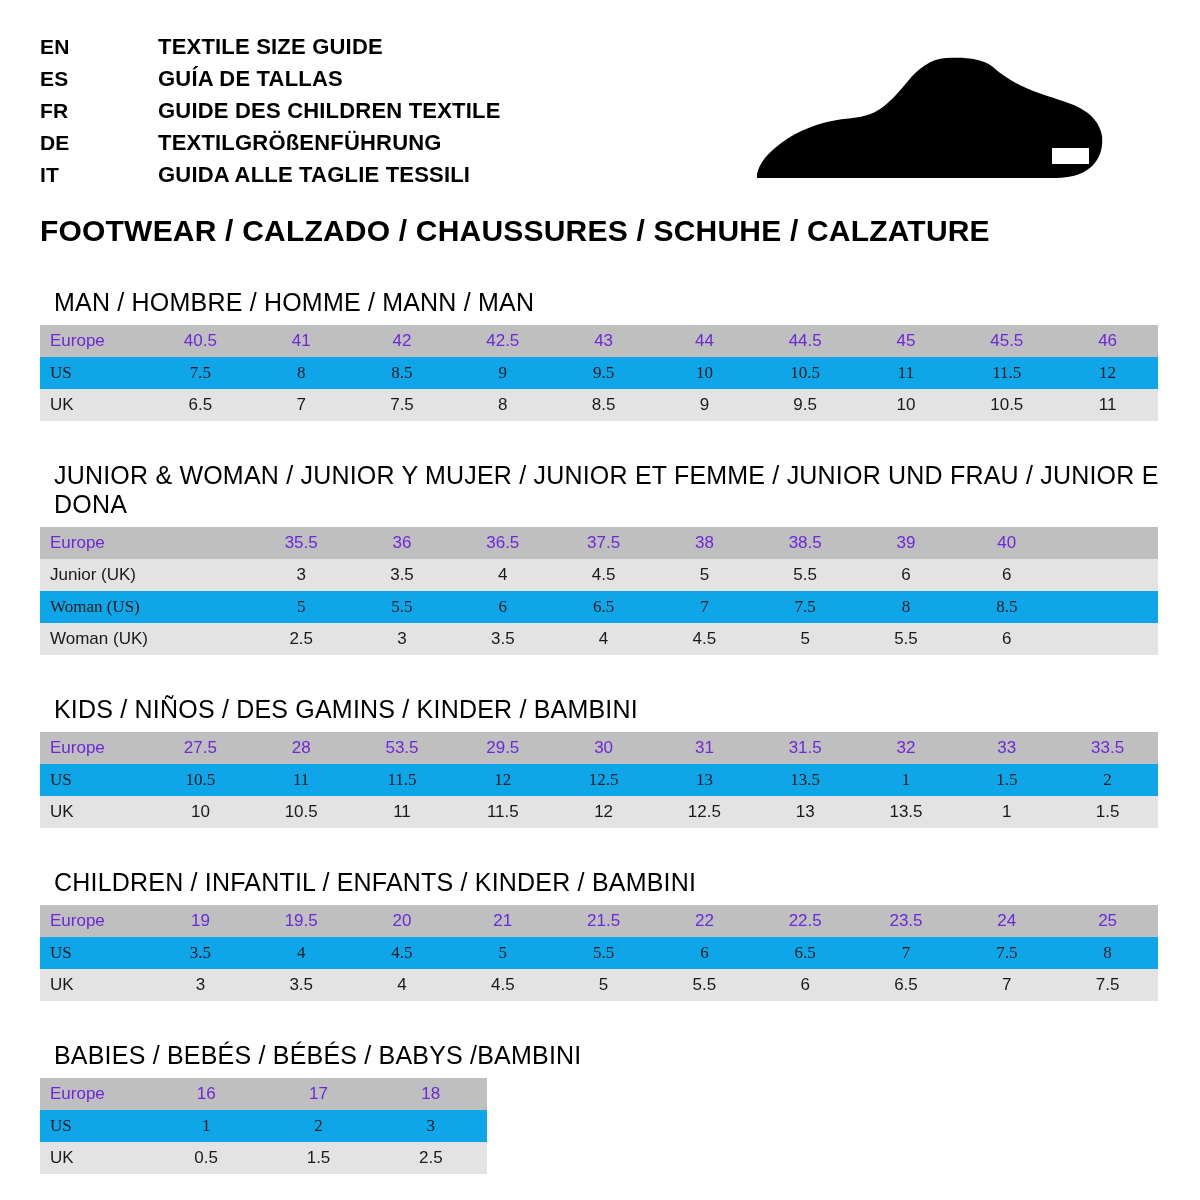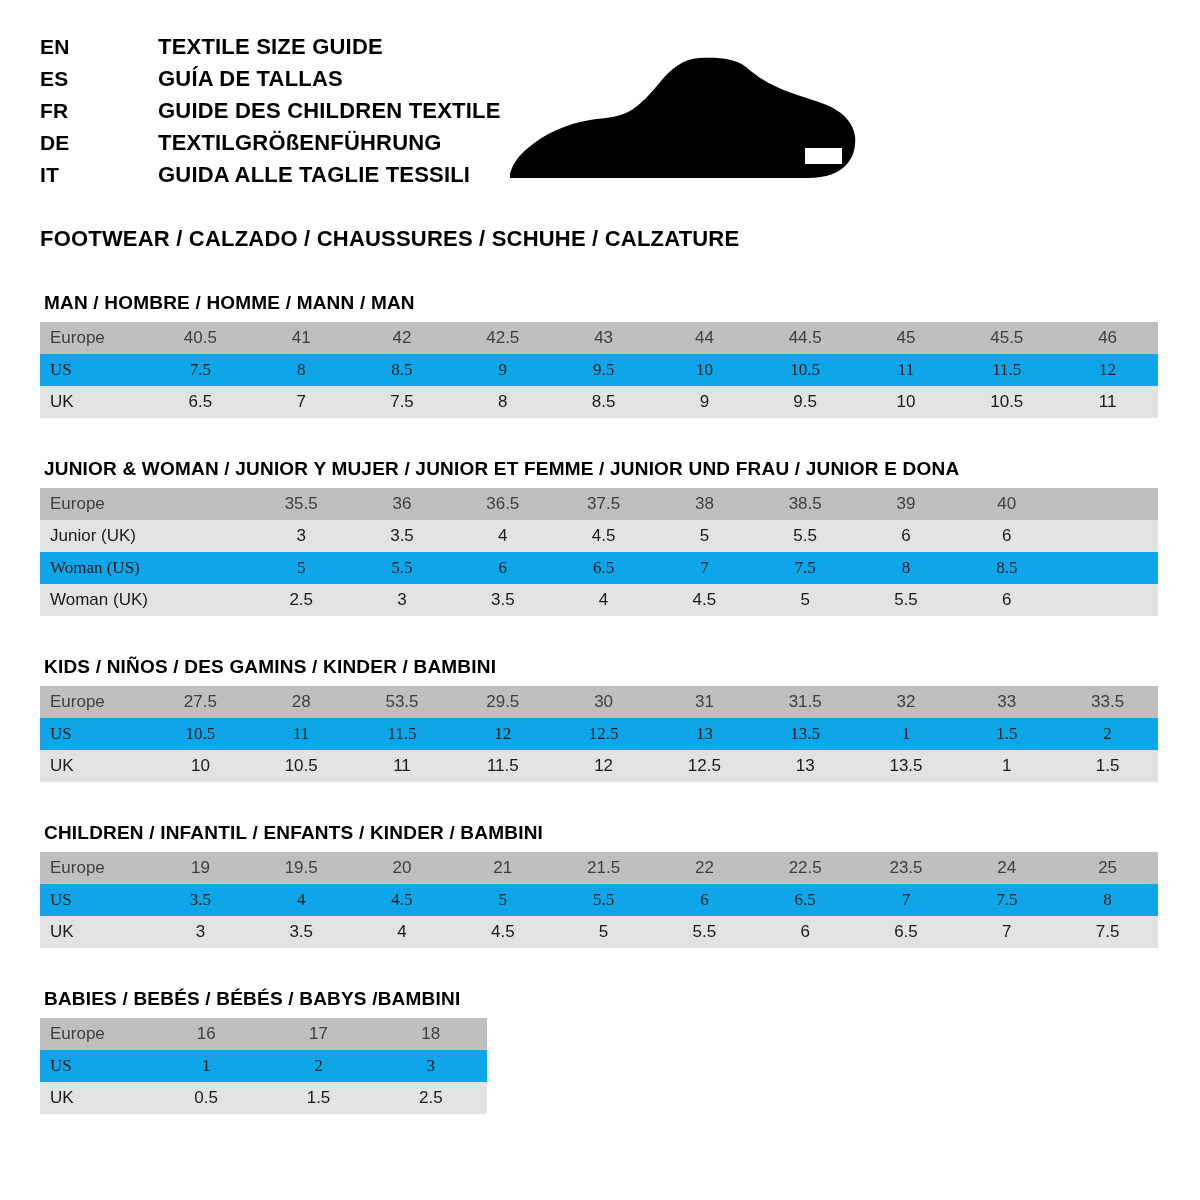--- a/index.html
+++ b/index.html
@@ -27,6 +27,7 @@
   .header {
     display: flex;
     align-items: flex-start;
+    justify-content: space-between;
     gap: 7px;
   }
   .lang-block {

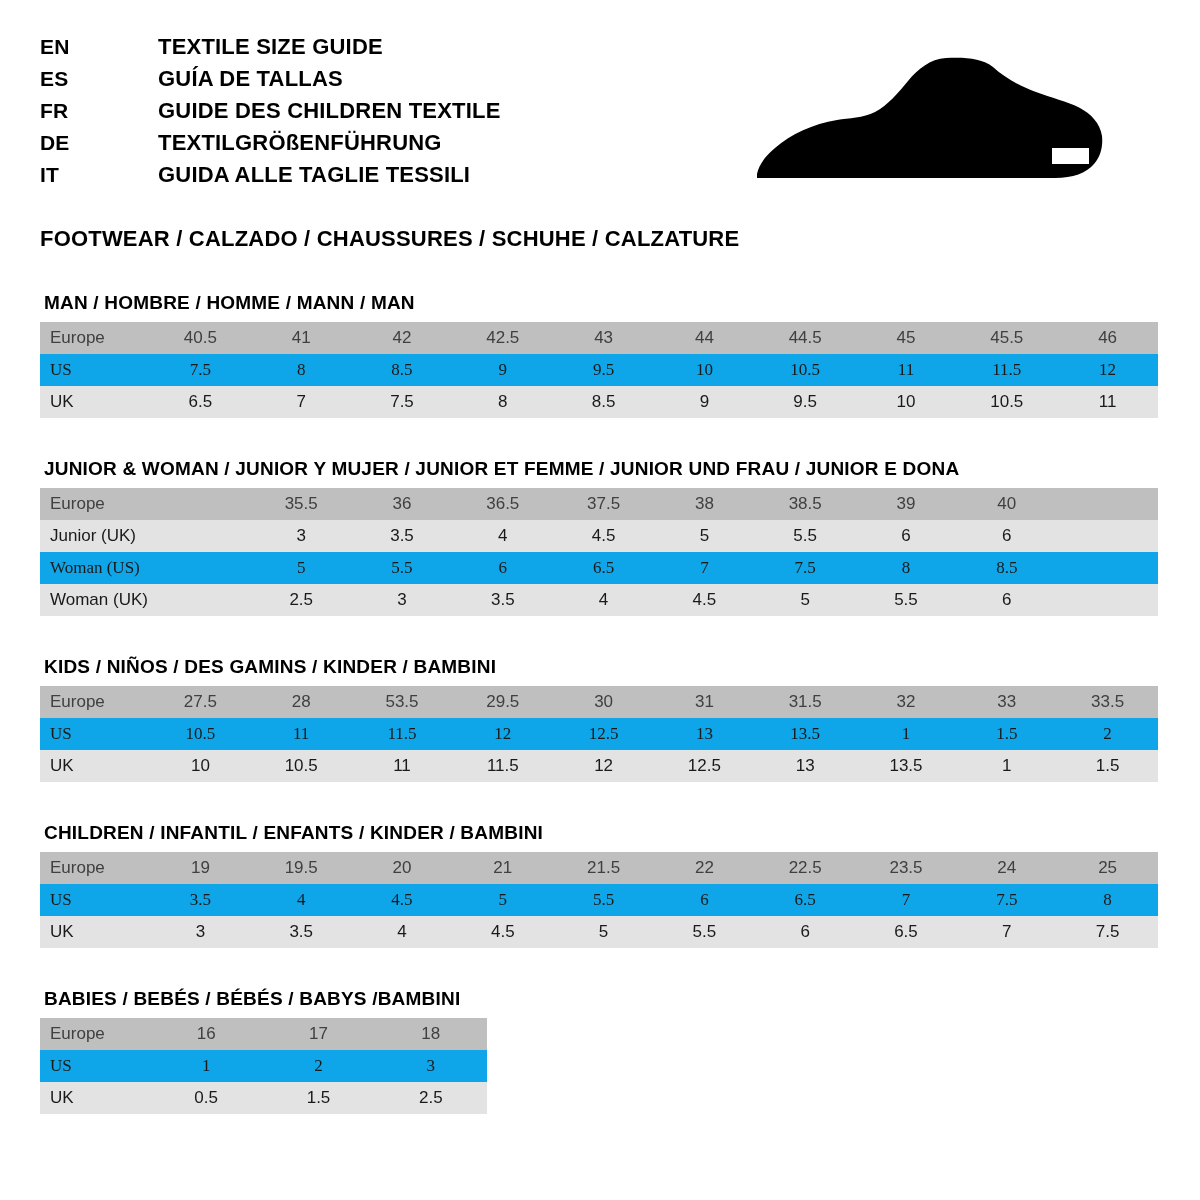--- a/index.html
+++ b/index.html
@@ -57,9 +57,9 @@
   }
 
   .section-title-main {
-    font-size: 22px;
+    font-size: 30px;
     font-weight: bold;
-    margin-top: 32px;
+    margin-top: 20px;
     letter-spacing: 0.2px;
   }
 

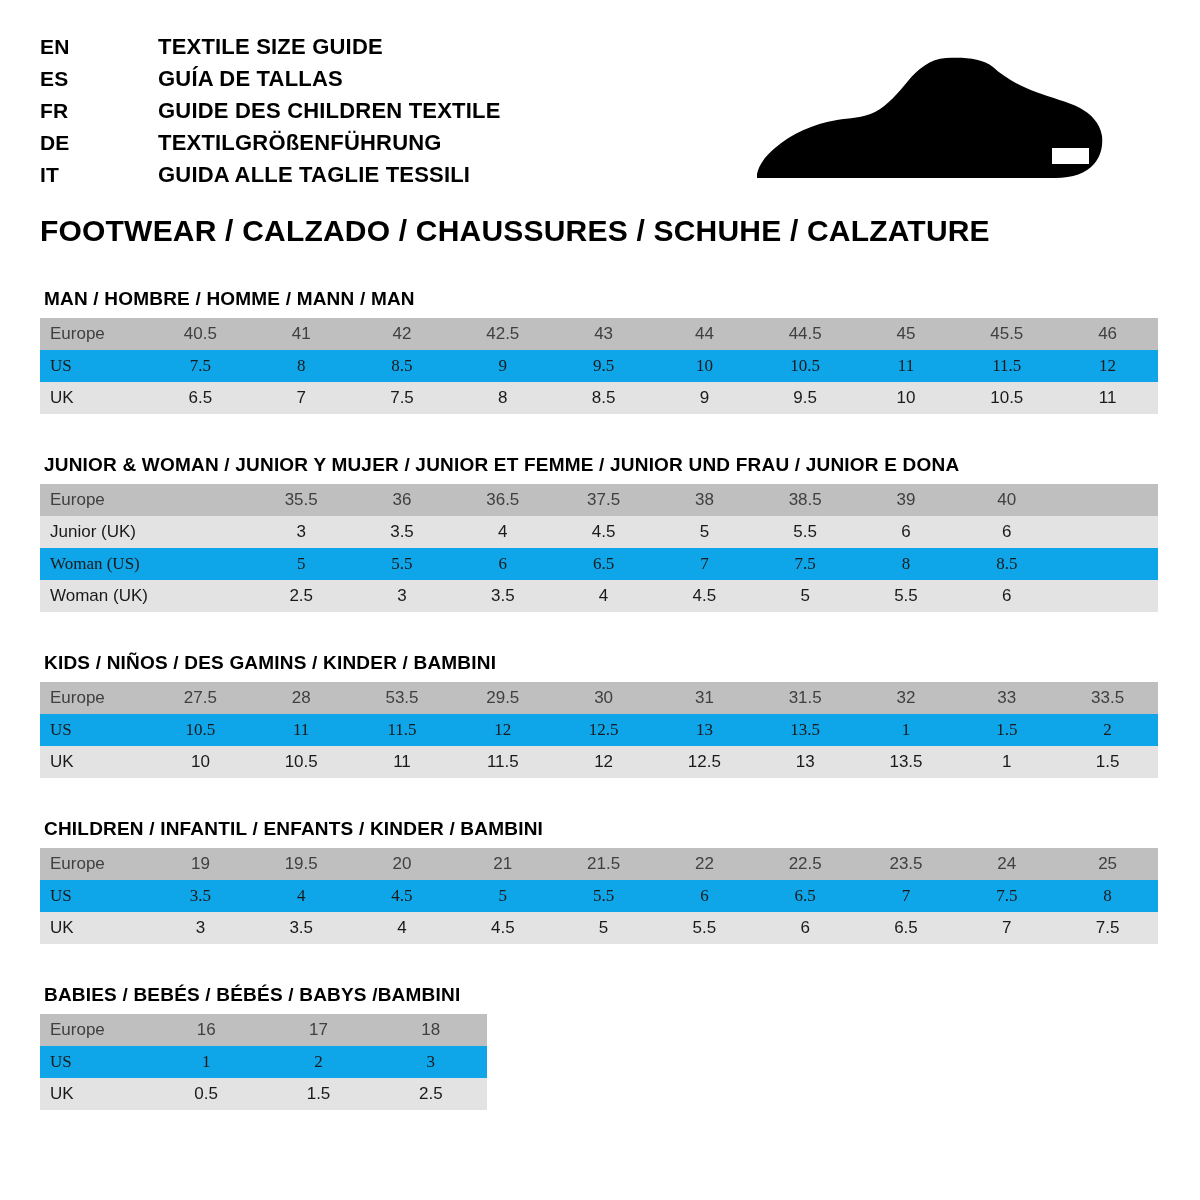--- a/index.html
+++ b/index.html
@@ -68,9 +68,9 @@
     margin-top: 40px;
   }
   .block-title {
-    font-size: 19px;
-    font-weight: bold;
-    margin: 0 0 8px 4px;
+    font-size: 25px;
+    font-weight: normal;
+    margin: 0 0 8px 14px;
     letter-spacing: 0.2px;
   }
   table.size {

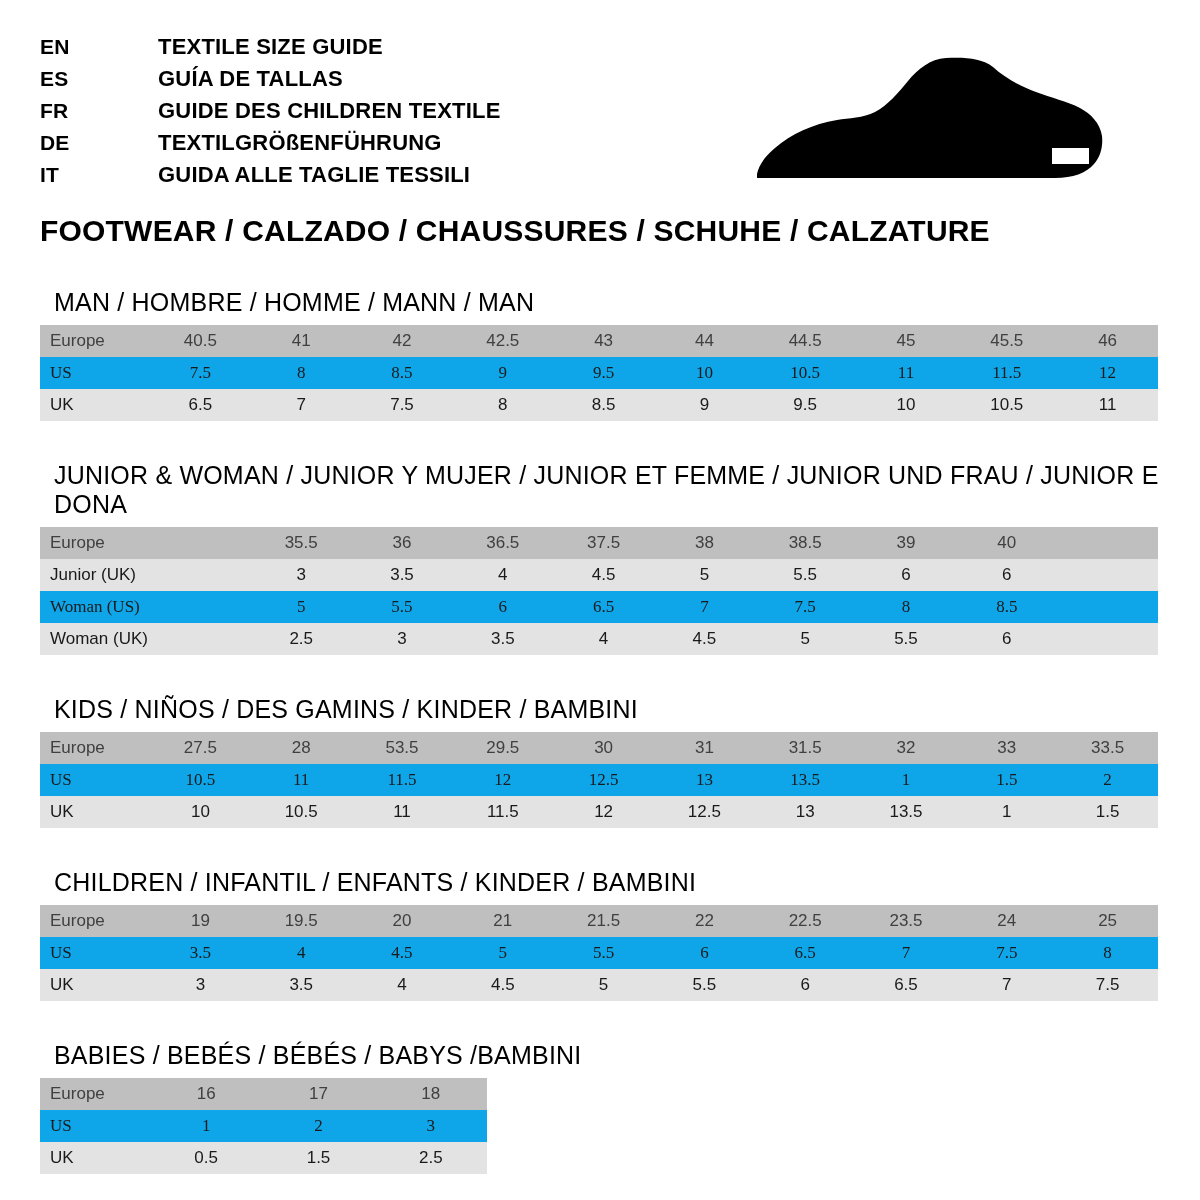--- a/index.html
+++ b/index.html
@@ -96,7 +96,7 @@
   tr.head td {
     background: #bfbfbf;
     font-weight: normal;
-    color: #404040;
+    color: #6d28d9;
   }
   tr.odd td { background: #0ea5e9; font-family: Liberation Serif, serif; }
   tr.even td { background: #e3e3e3; }

